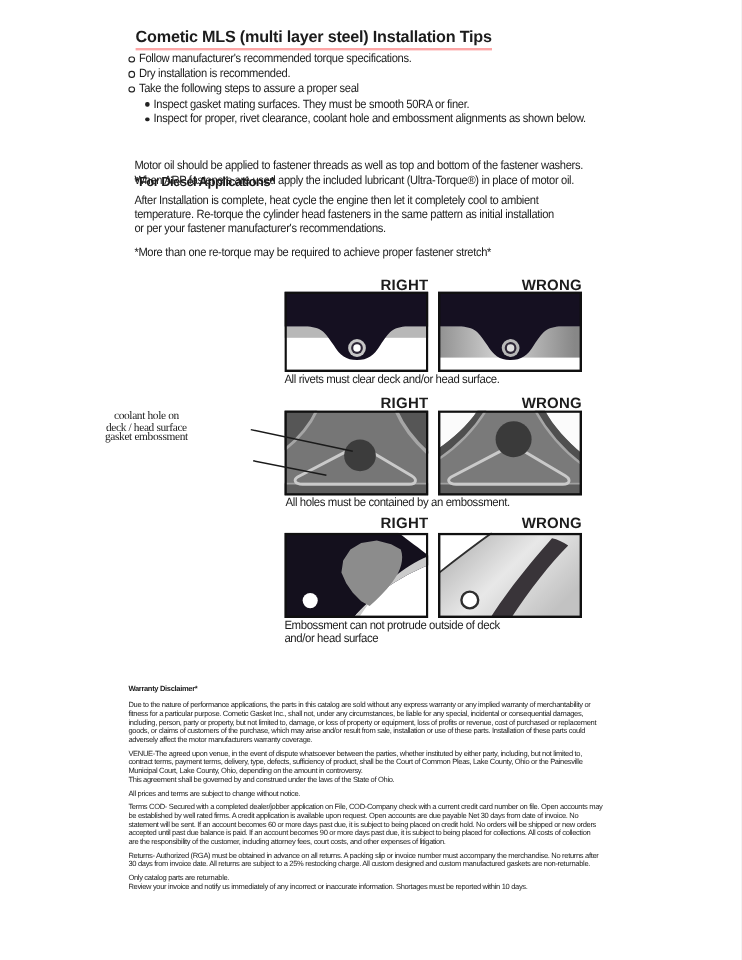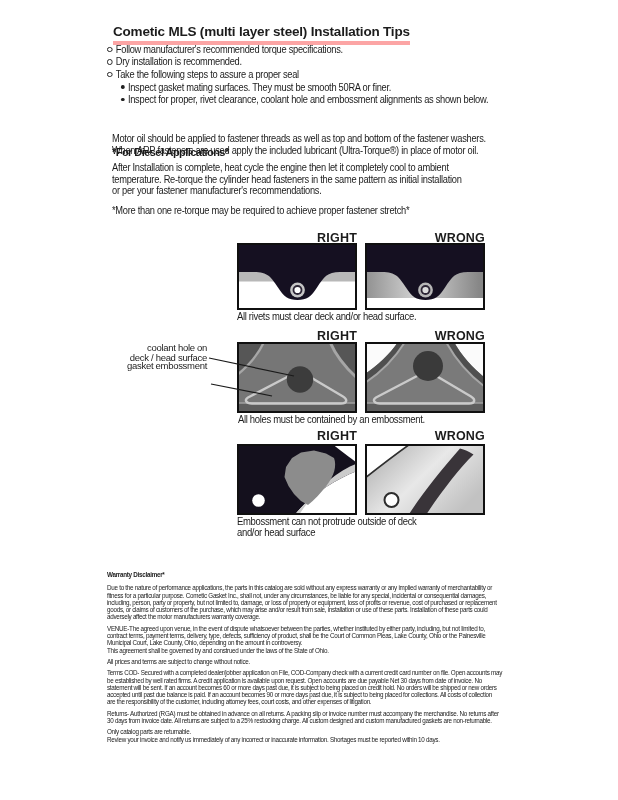--- a/index.html
+++ b/index.html
@@ -11,7 +11,7 @@
   .abs { position:absolute; }
   .title {
     font-size:13.5px; font-weight:bold; letter-spacing:-0.2px;
-    border-bottom:4px solid #fca5a5; padding-bottom:2px; white-space:nowrap;
+    border-bottom:2px solid #fca5a5; padding-bottom:2px; white-space:nowrap;
     transform:scaleX(0.76); transform-origin:0 0;
   }
   .bullets { font-size:10px; letter-spacing:-0.3px; transform:scaleX(0.93); transform-origin:0 0; }

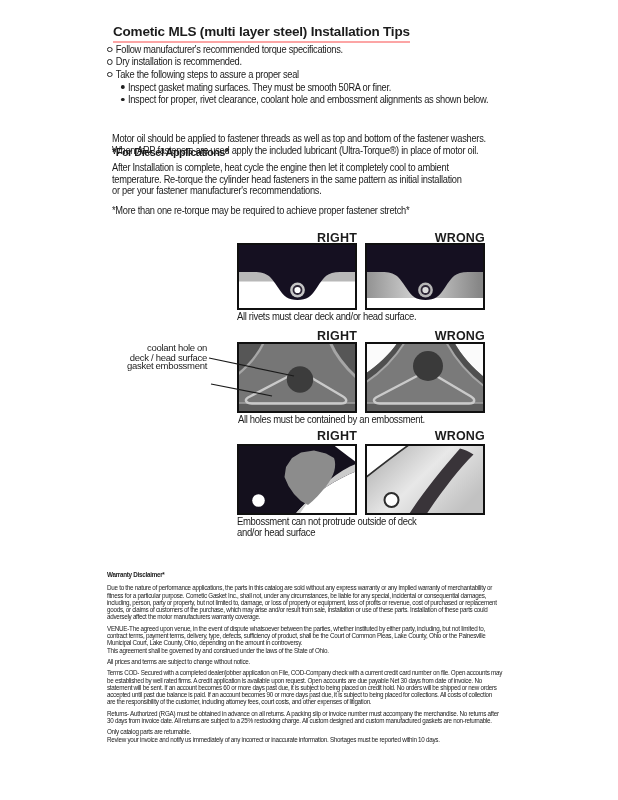--- a/index.html
+++ b/index.html
@@ -25,8 +25,8 @@
   .rw-label { width:120px; text-align:right; font-size:12.5px; font-weight:600; letter-spacing:0.2px; }
   .caption { font-size:10px; letter-spacing:-0.35px; line-height:10.8px; white-space:pre-line;
              transform:scaleX(0.95); transform-origin:0 0; width:300px; }
-  .dlabel { width:170px; text-align:right; font-size:9.5px; letter-spacing:-0.3px;
-            line-height:9.8px; white-space:pre-line; }
+  .dlabel { width:170px; text-align:center; font-size:9.5px; letter-spacing:-0.3px;
+            line-height:9.8px; white-space:pre-line;font-family:Liberation Serif, serif; }
   .legal { width:445px; font-size:6.3px; letter-spacing:-0.28px; line-height:7.3px; color:#222; }
   .legal p { margin:0 0 4px 0; white-space:pre-line; }
   .legal p.mb0 { margin-bottom:0; }

